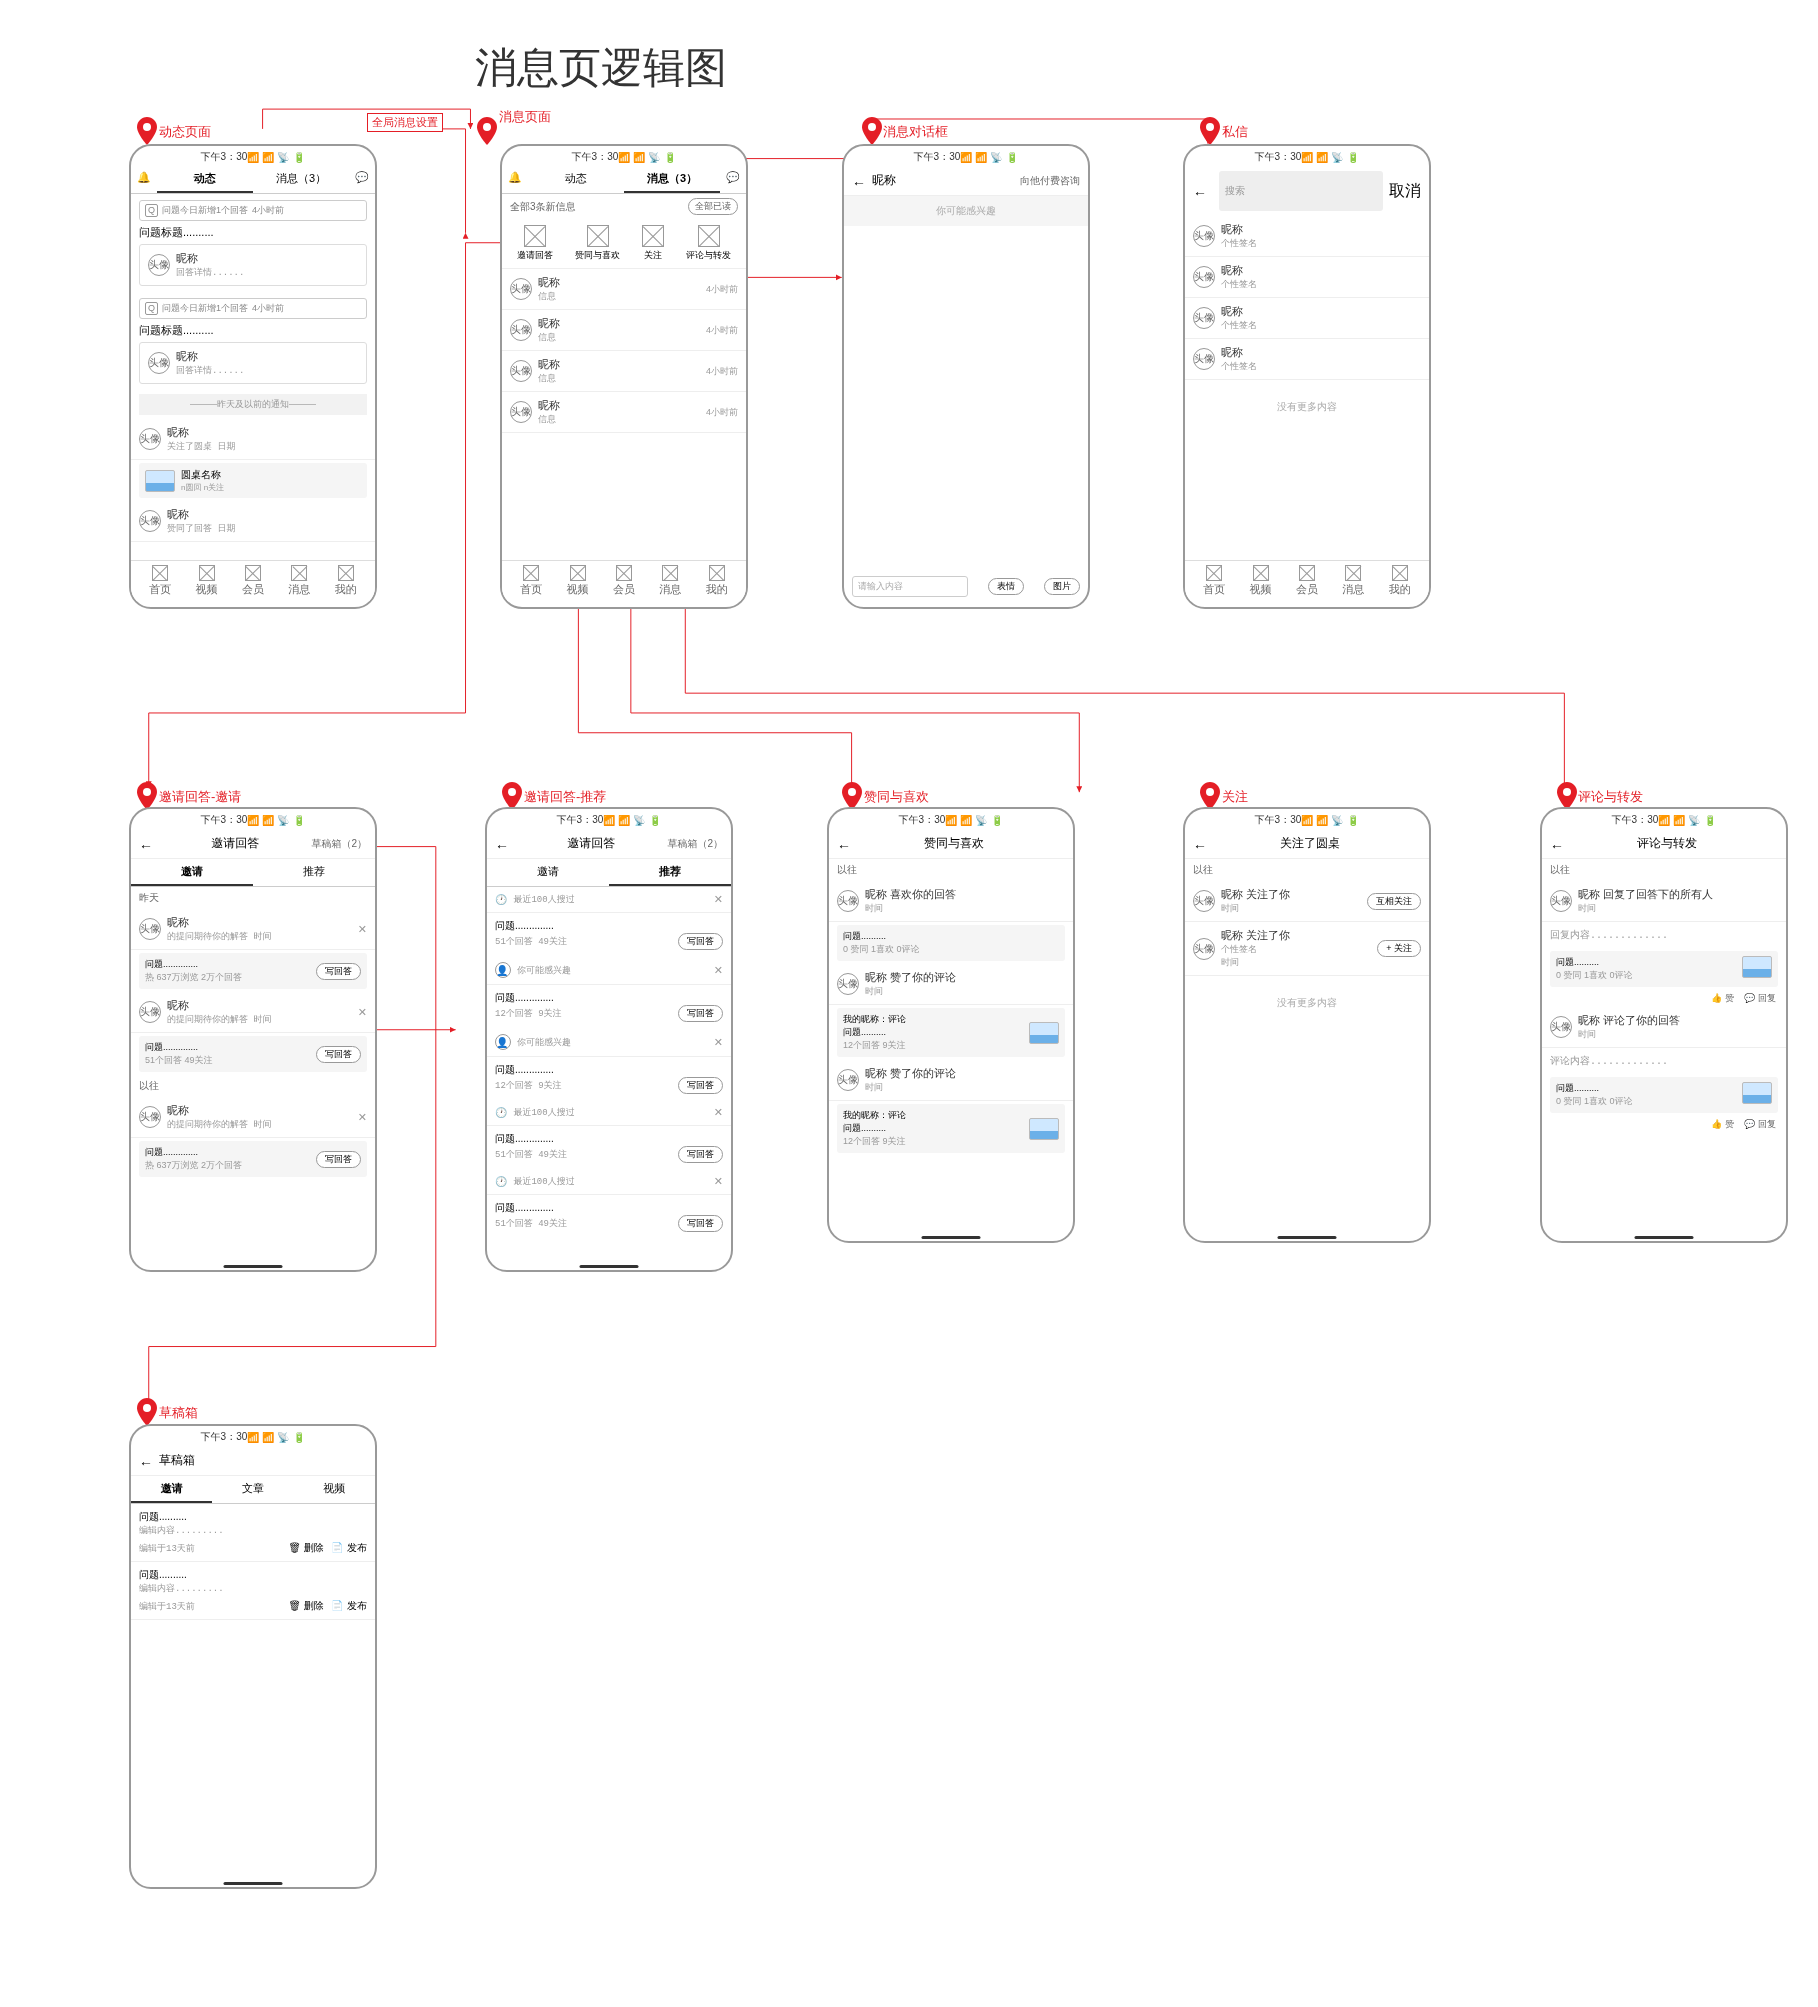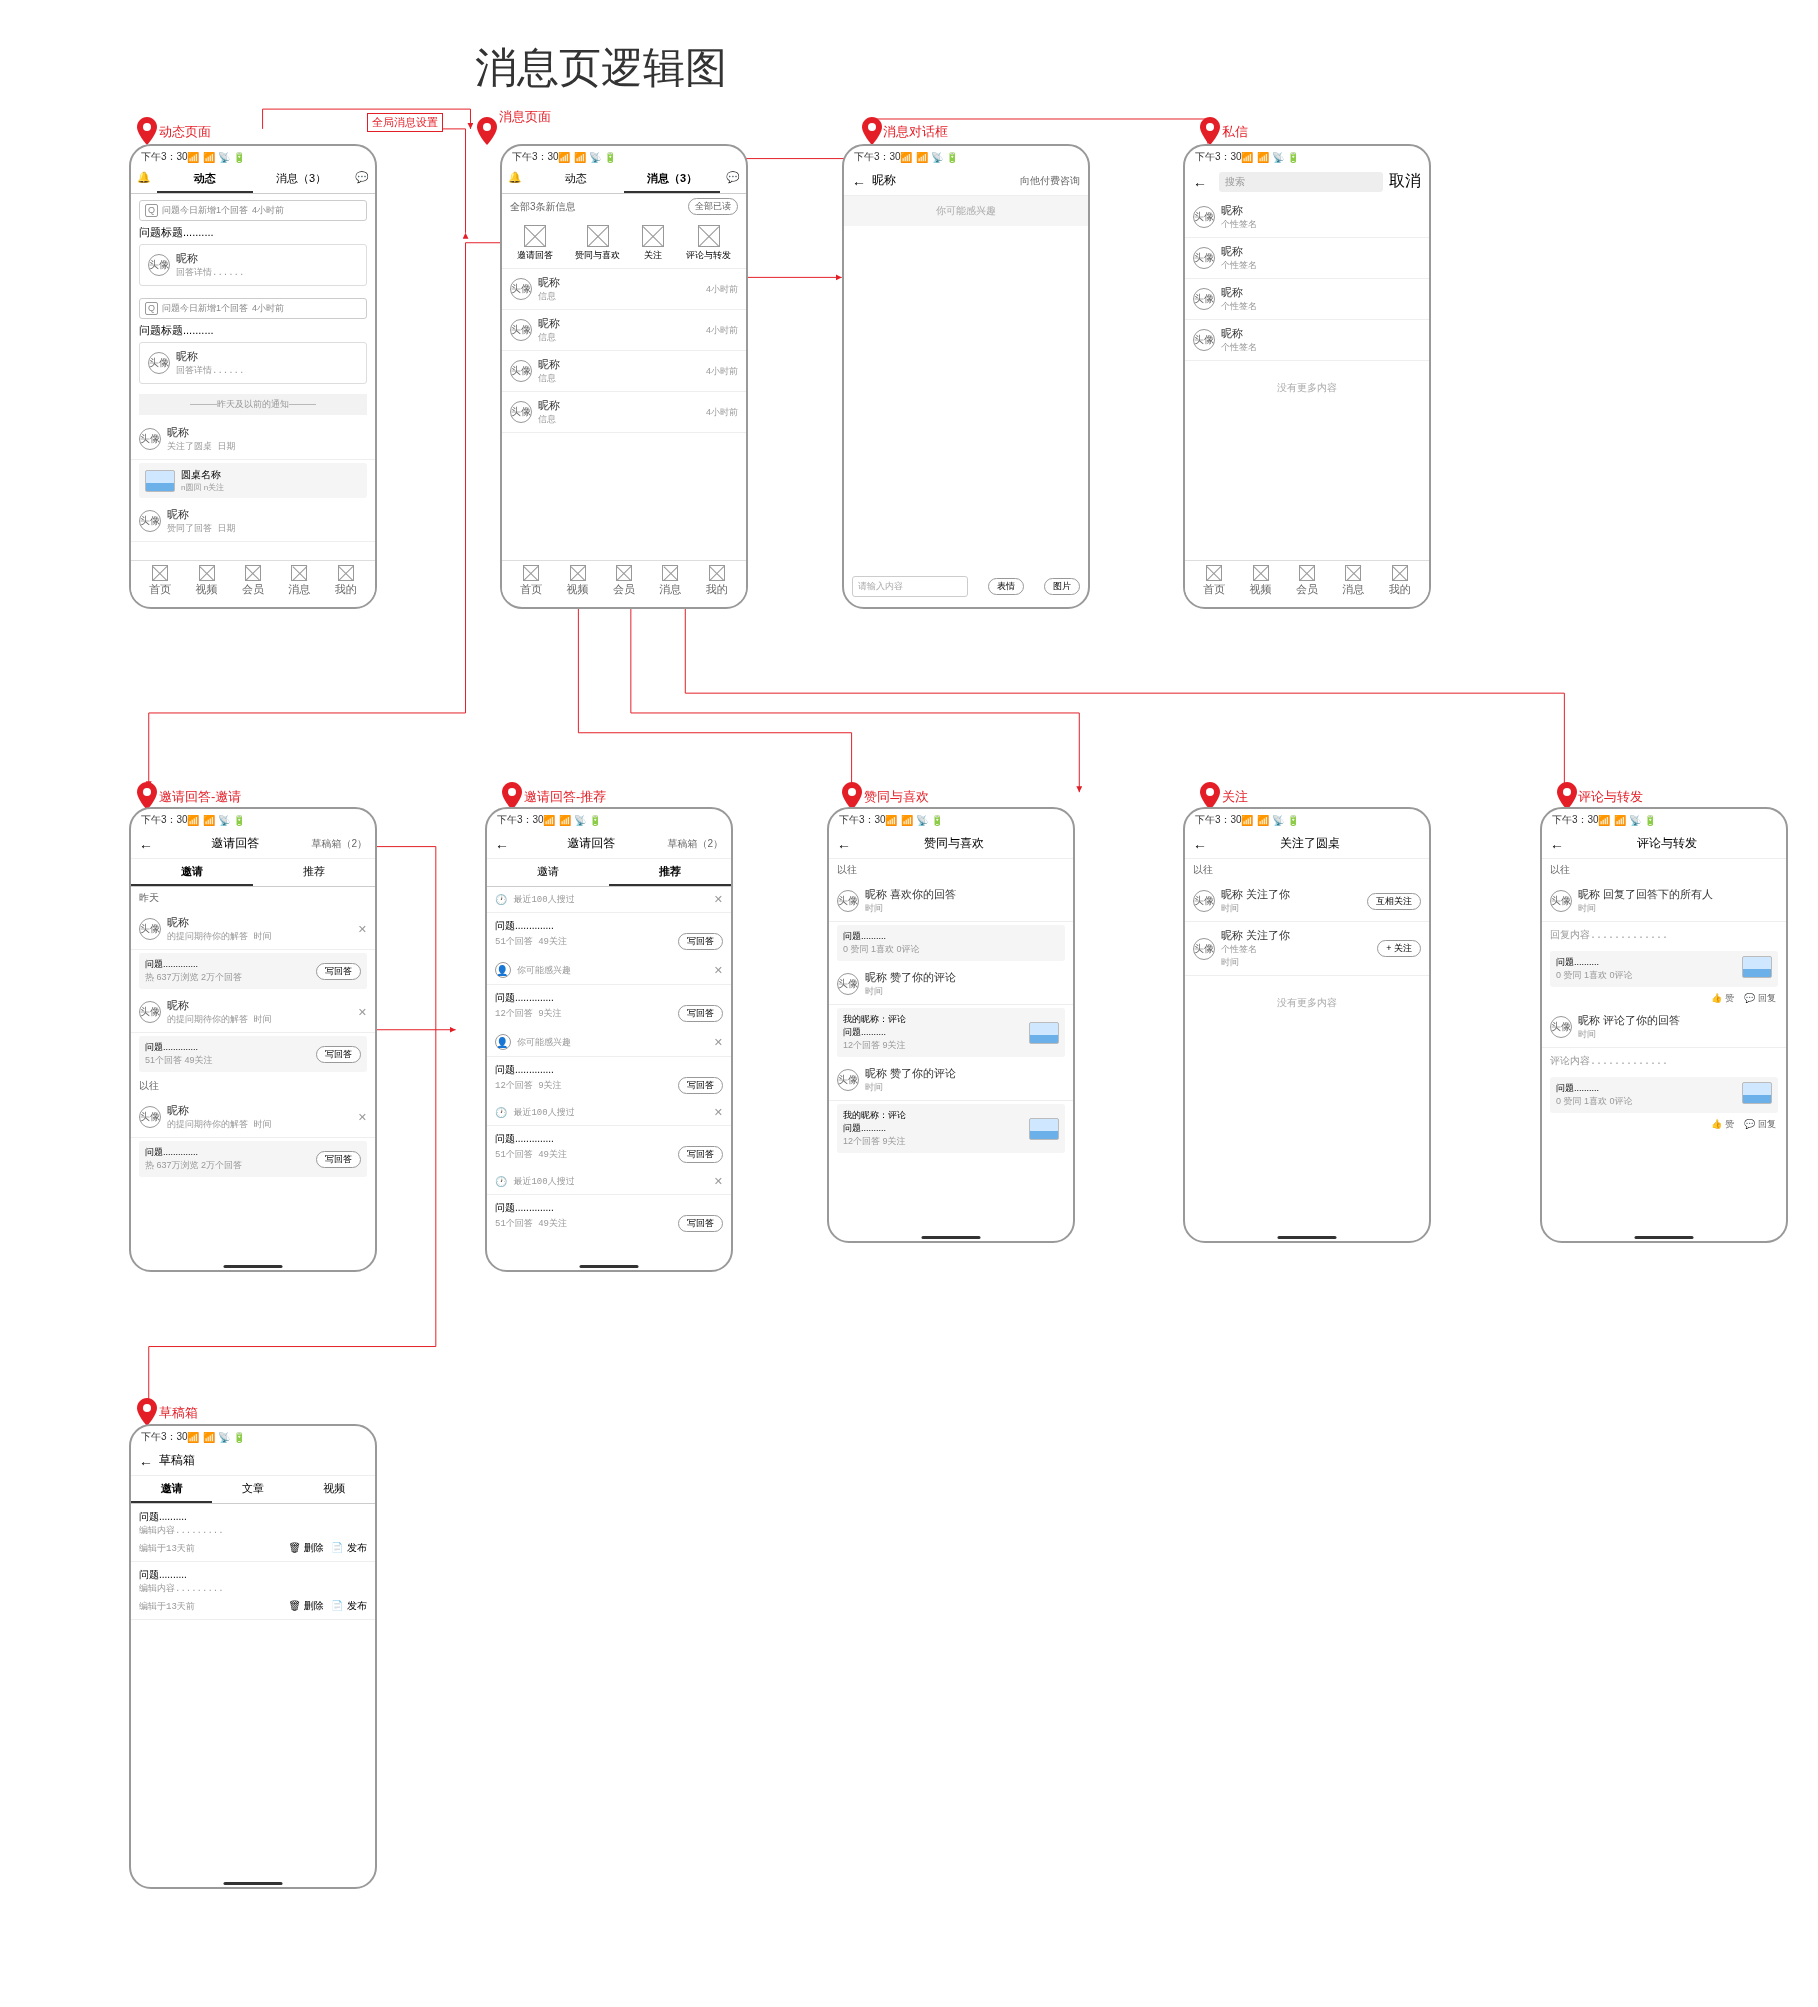--- a/index.html
+++ b/index.html
@@ -13,7 +13,7 @@
   .phone { position: absolute; width: 248px; border: 2px solid #999; border-radius: 22px; background: #fff; overflow: hidden; }
   .phone-tall { height: 465px; }
   .phone-med { height: 436px; }
-  .status-bar { display: flex; justify-content: flex-start; align-items: center; padding: 4px 10px 2px; font-size: 10px; color: #333; }
+  .status-bar { display: flex; justify-content: center; align-items: center; padding: 4px 10px 2px; font-size: 10px; color: #333; }
   .status-icons { display: flex; gap: 3px; align-items: center; }
   .tabs { display: flex; border-bottom: 1px solid #ccc; font-size: 11px; }
   .tab { flex: 1; text-align: center; padding: 5px 2px; cursor: pointer; }

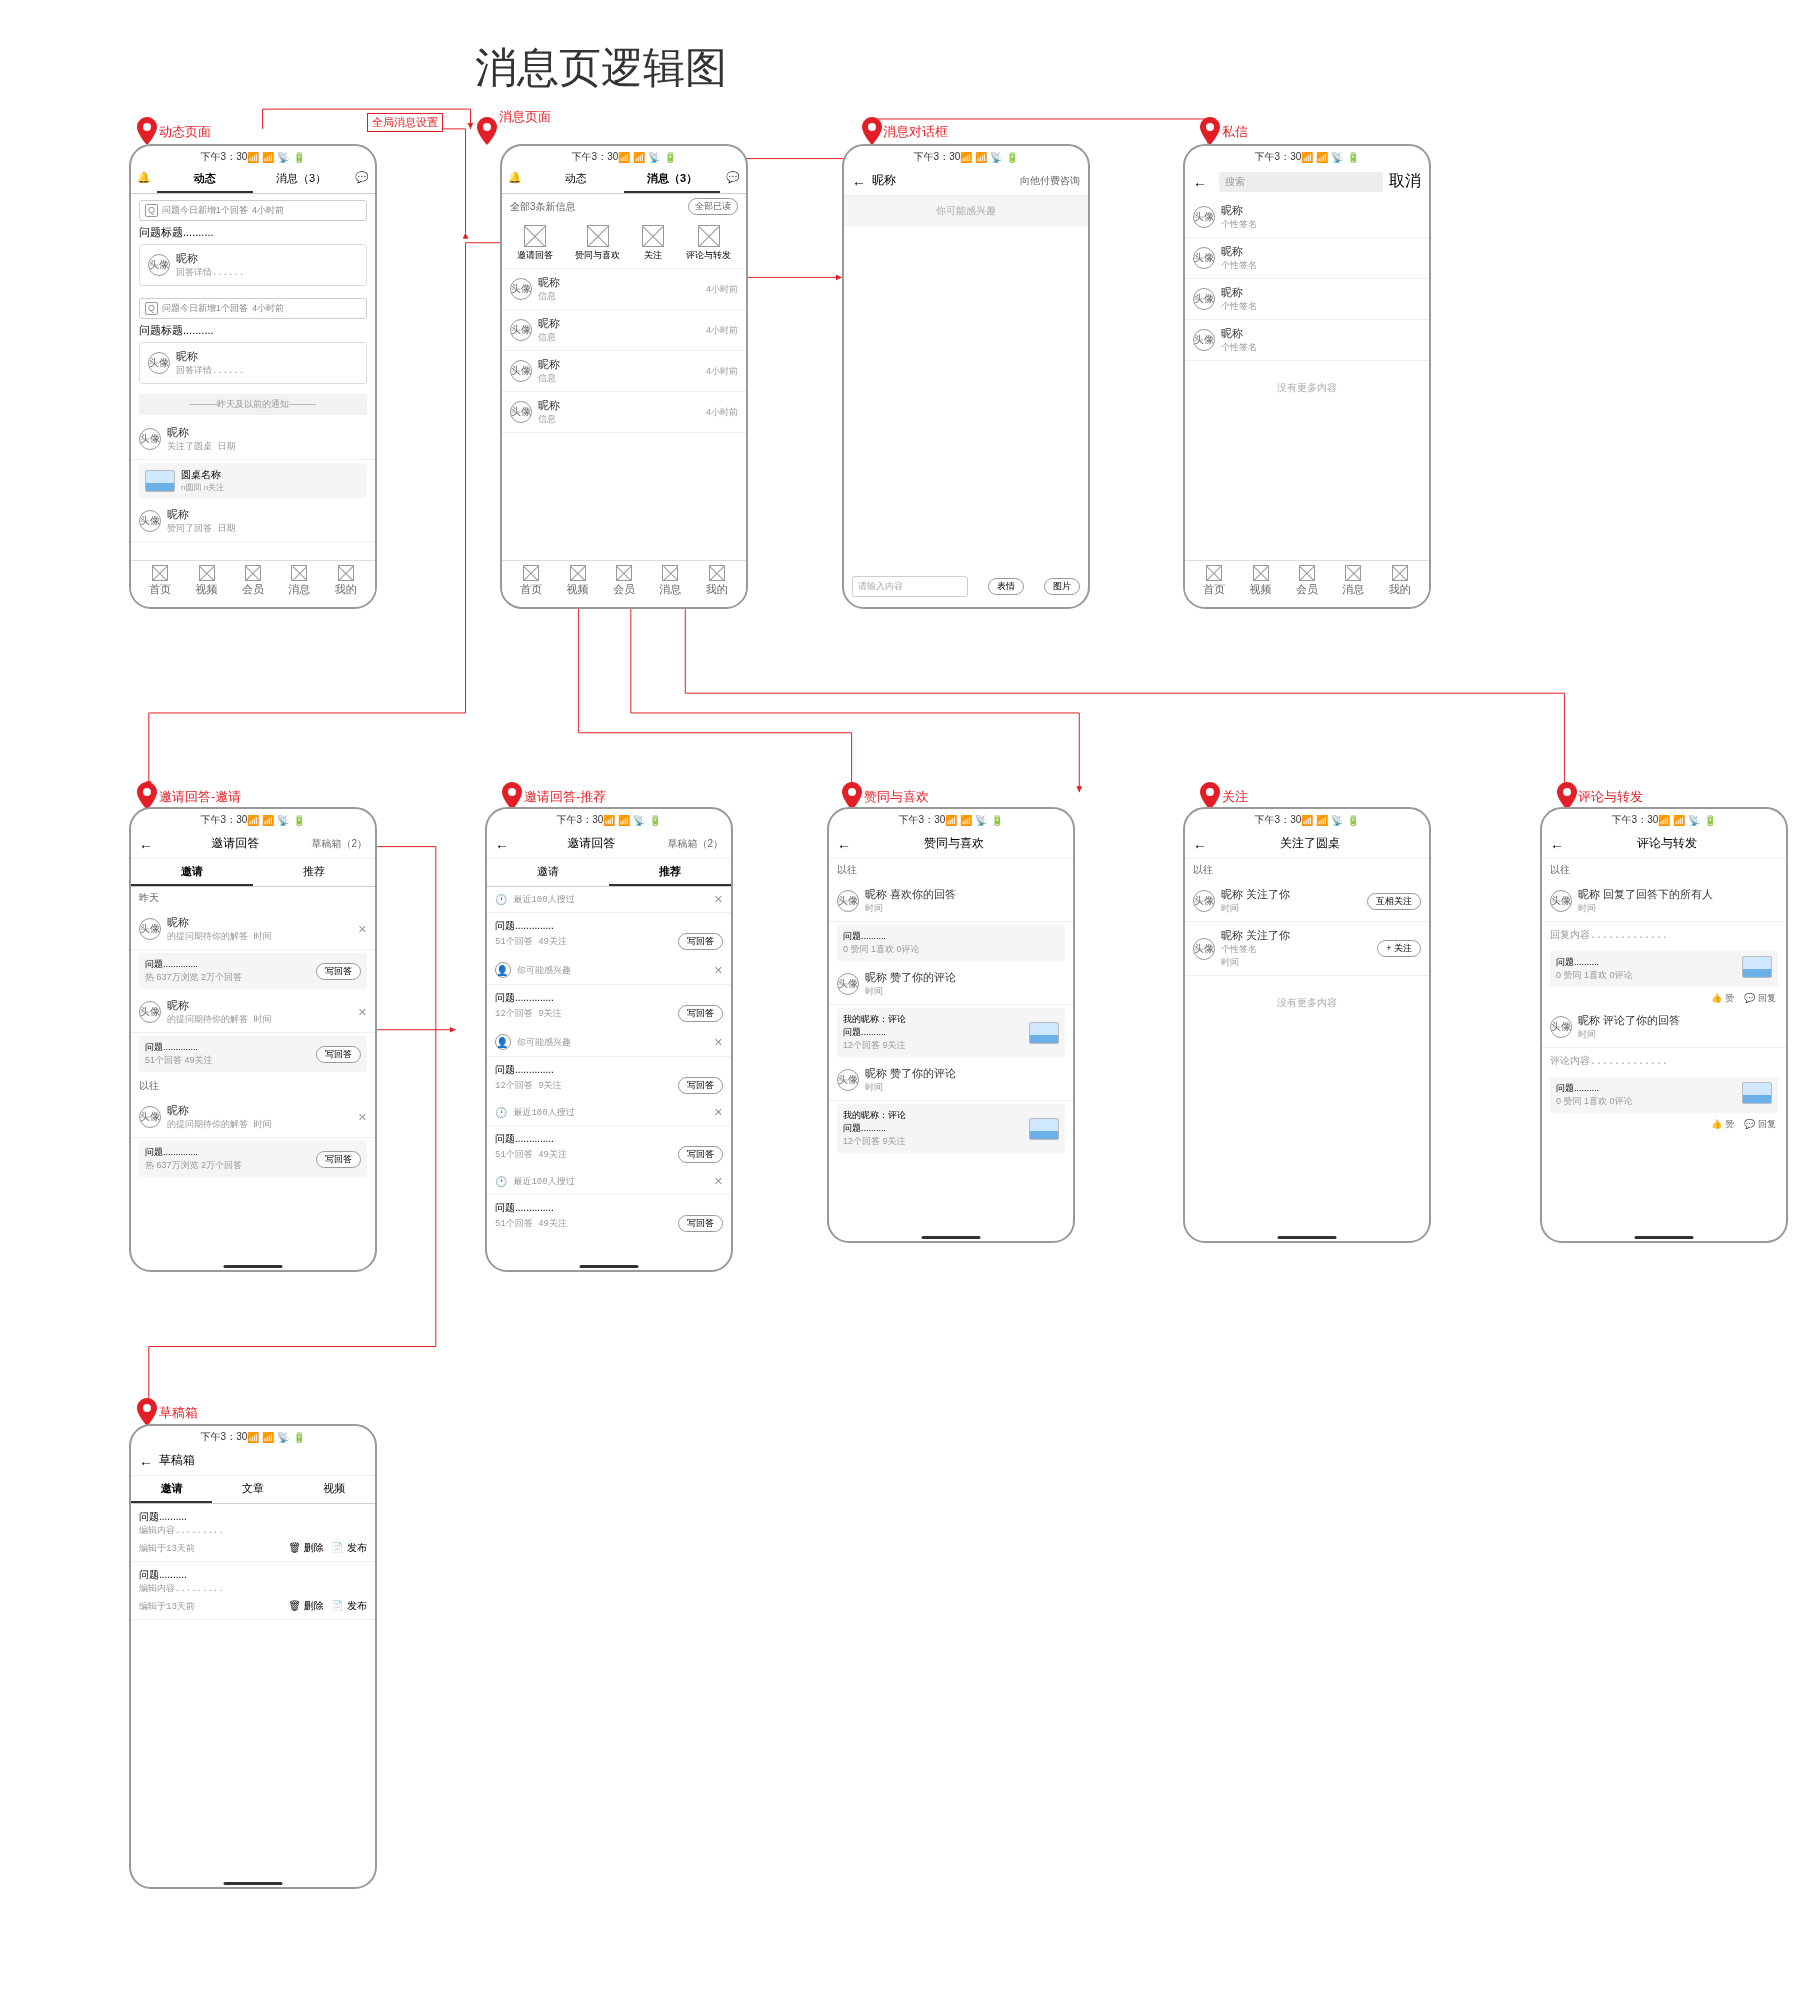--- a/index.html
+++ b/index.html
@@ -49,7 +49,7 @@
   .input-bar { position: absolute; bottom: 10px; left: 8px; right: 8px; display: flex; gap: 20px; align-items: center; }
   .input-field { flex: 1; border: 1px solid #ccc; border-radius: 3px; padding: 3px 5px; font-size: 9px; color: #aaa; cursor: text; }
   .search-bar { display: flex; align-items: center; gap: 6px; padding: 5px 8px; }
-  .search-input { flex:1; background:#eee; border-radius:3px; padding:3px 6px; font-size:10px; color:#999; display:flex; align-items:center; gap:4px; cursor:text; }
+  .search-input { flex:1; background:#eee; border-radius:3px; padding:13px 6px; font-size:10px; color:#999; display:flex; align-items:center; gap:4px; cursor:text; }
   .empty-msg { text-align:center; font-size:10px; color:#aaa; padding:20px; }
   .close-x { color:#999; font-size:11px; cursor:pointer; }
   .act-row { display:flex; justify-content:flex-end; gap:10px; font-size:9px; color:#666; padding:2px 10px; }

